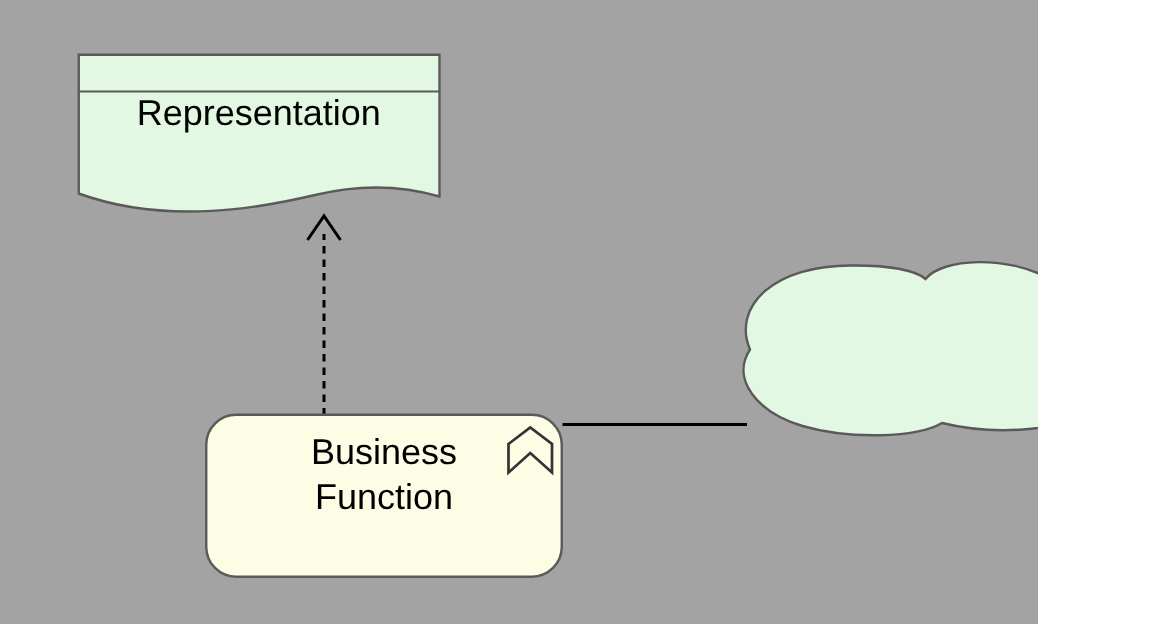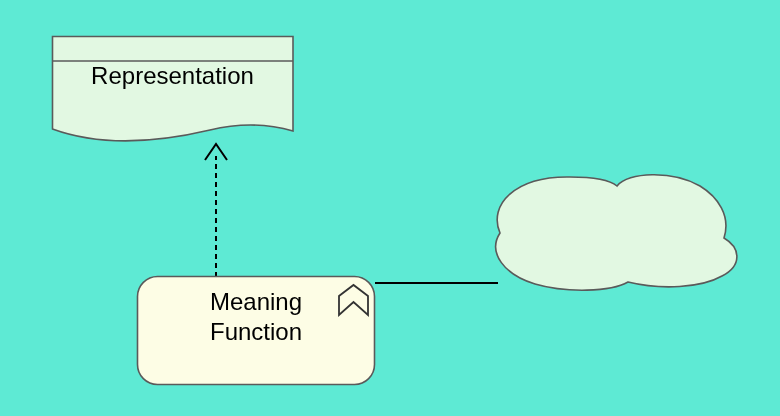--- a/index.html
+++ b/index.html
@@ -4,7 +4,7 @@
 <style>
   html,body{margin:0;padding:0;background:#ffffff;}
   .canvas{
-    position:relative;width:780px;height:416px;background:#5eead4;
+    position:relative;width:692px;height:416px;background:#a3a3a3;
     font-family:"Liberation Sans", sans-serif;overflow:hidden;
   }
   .layer{position:absolute;left:0;top:0;}

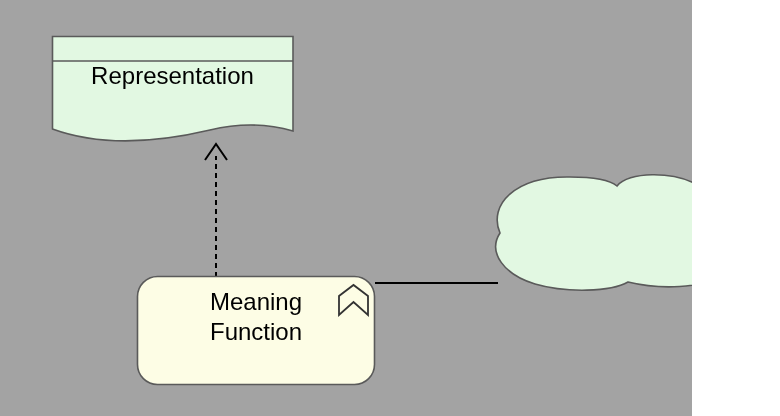--- a/index.html
+++ b/index.html
@@ -60,7 +60,7 @@
   <div class="label" style="left:52px;top:61px;width:241px;height:30px;">Representation</div>
 
 
-  <div class="label label-two-line" style="left:137px;top:287px;width:238px;height:60px;">Meaning
+  <div class="label label-two-line" style="left:137px;top:287px;width:238px;height:60px;">Business
 Function</div>
 
 </div>

